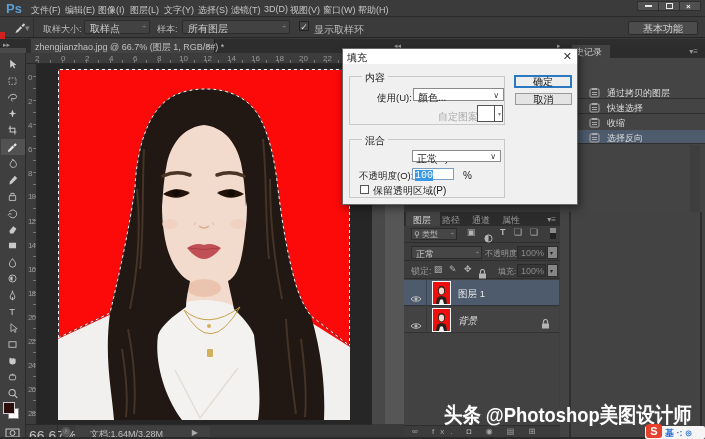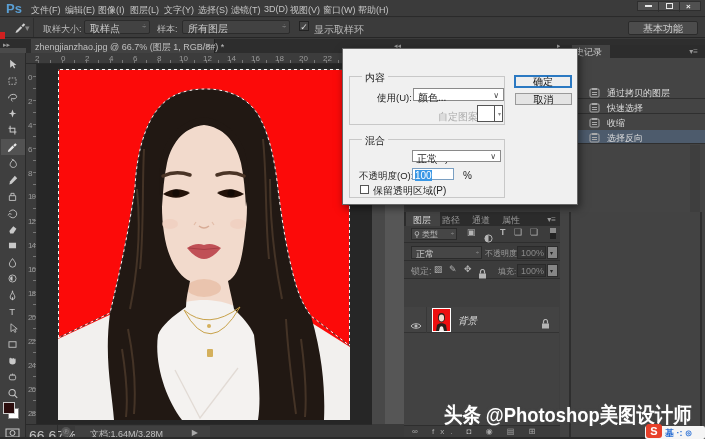--- a/index.html
+++ b/index.html
@@ -426,6 +426,10 @@
 <div class="abs" style="left:0;top:437px;width:705px;height:2px;background:#2a2a2a;"></div>
 
 <div class="abs" style="left:342px;top:48px;width:236px;height:157px;background:#f0f0f0;border:1px solid #666;box-shadow:2px 3px 8px rgba(0,0,0,0.5);" id="dialog">
+  <div class="abs" style="left:0;top:0;width:234px;height:15px;background:#ffffff;">
+    <span class="abs" style="left:4px;top:2px;font-size:10px;color:#111;">填充</span>
+    <span class="abs" style="right:5px;top:1px;font-size:11px;color:#333;">✕</span>
+  </div>
 
   <div class="abs" style="left:6px;top:27px;width:156px;height:49px;border:1px solid #c8c8c8;">
     <span class="abs" style="left:12px;top:-6px;background:#f0f0f0;padding:0 3px;font-size:10px;color:#222;">内容</span>

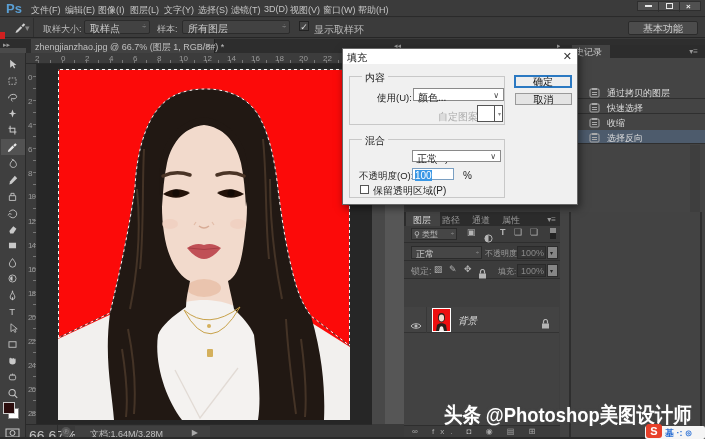--- a/index.html
+++ b/index.html
@@ -454,7 +454,7 @@
     </div>
     <span class="abs" style="left:9px;top:30px;font-size:9.5px;color:#222;">不透明度(O):</span>
     <div class="abs" style="left:62px;top:28px;width:42px;height:12px;background:#fff;border:1px solid #7a9fc2;">
-      <span class="abs" style="left:2px;top:1px;font-size:10px;background:#3997e5;color:#fff;">100</span>
+      <span class="abs" style="left:2px;top:1px;font-size:10px;background:#3997e5;color:#fff;font-family:Liberation Mono, monospace;">100</span>
     </div>
     <span class="abs" style="left:113px;top:30px;font-size:10px;color:#222;">%</span>
     <span class="abs" style="left:10px;top:45px;width:9px;height:9px;background:#fff;border:1px solid #555;"></span>

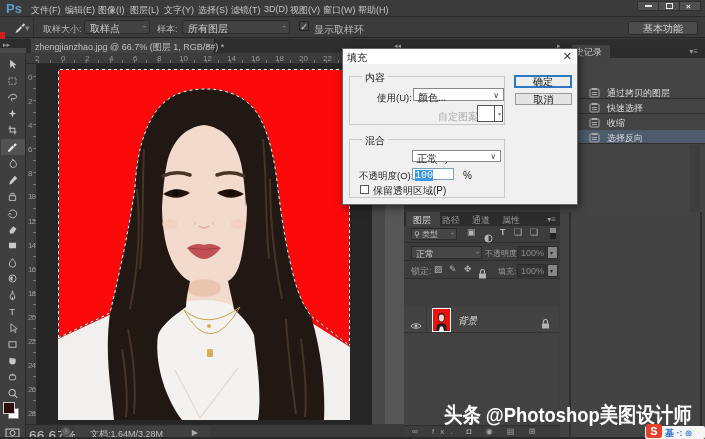--- a/index.html
+++ b/index.html
@@ -389,6 +389,21 @@
         <span class="abs" style="left:2px;top:2px;font-size:6px;color:#222;">▾</span>
       </div>
     </div>
+    <div class="abs" style="left:0;top:68px;width:155px;height:26px;background:#4d5b6c;border-bottom:1px solid #31313a;">
+      <span class="abs" style="left:6px;top:9px;"><svg width="12" height="8" viewBox="0 0 12 8">
+          <path d="M1,4 C3,1 9,1 11,4 C9,7 3,7 1,4 Z" fill="none" stroke="#bbb"></path>
+          <circle cx="6" cy="4" r="1.6" fill="#bbb"></circle>
+        </svg></span>
+      <span class="abs" style="left:22px;top:0;width:1px;height:26px;background:#3a4450;"></span>
+      <div class="abs" style="left:28px;top:1px;width:19px;height:24px;background:#fff;padding:1px;"><svg width="17" height="22" viewBox="0 0 17 22">
+          <rect width="17" height="22" fill="#ee0f0f"></rect>
+          <path d="M8.5,4 C11,4 12,6 12,8.5 C12,11 11,13 8.5,13.5 C6,13 5,11 5,8.5 C5,6 6,4 8.5,4 Z" fill="#27201b"></path>
+          <path d="M3,22 L4,16 C6,13.5 11,13.5 13,16 L14,22 Z" fill="#27201b"></path>
+          <path d="M6,22 L7,18 C8,17 9,17 10,18 L11,22 Z" fill="#f0ece8"></path>
+          <ellipse cx="8.5" cy="9" rx="2.6" ry="3.4" fill="#f2d9cc"></ellipse>
+        </svg></div>
+      <span class="abs" style="left:54px;top:8px;font-size:9.5px;color:#e8e8e8;">图层 1</span>
+    </div>
     <div class="abs" style="left:0;top:95px;width:155px;height:26px;background:#434343;border-bottom:1px solid #333;">
       <span class="abs" style="left:6px;top:9px;"><svg width="12" height="8" viewBox="0 0 12 8">
           <path d="M1,4 C3,1 9,1 11,4 C9,7 3,7 1,4 Z" fill="none" stroke="#bbb"></path>

